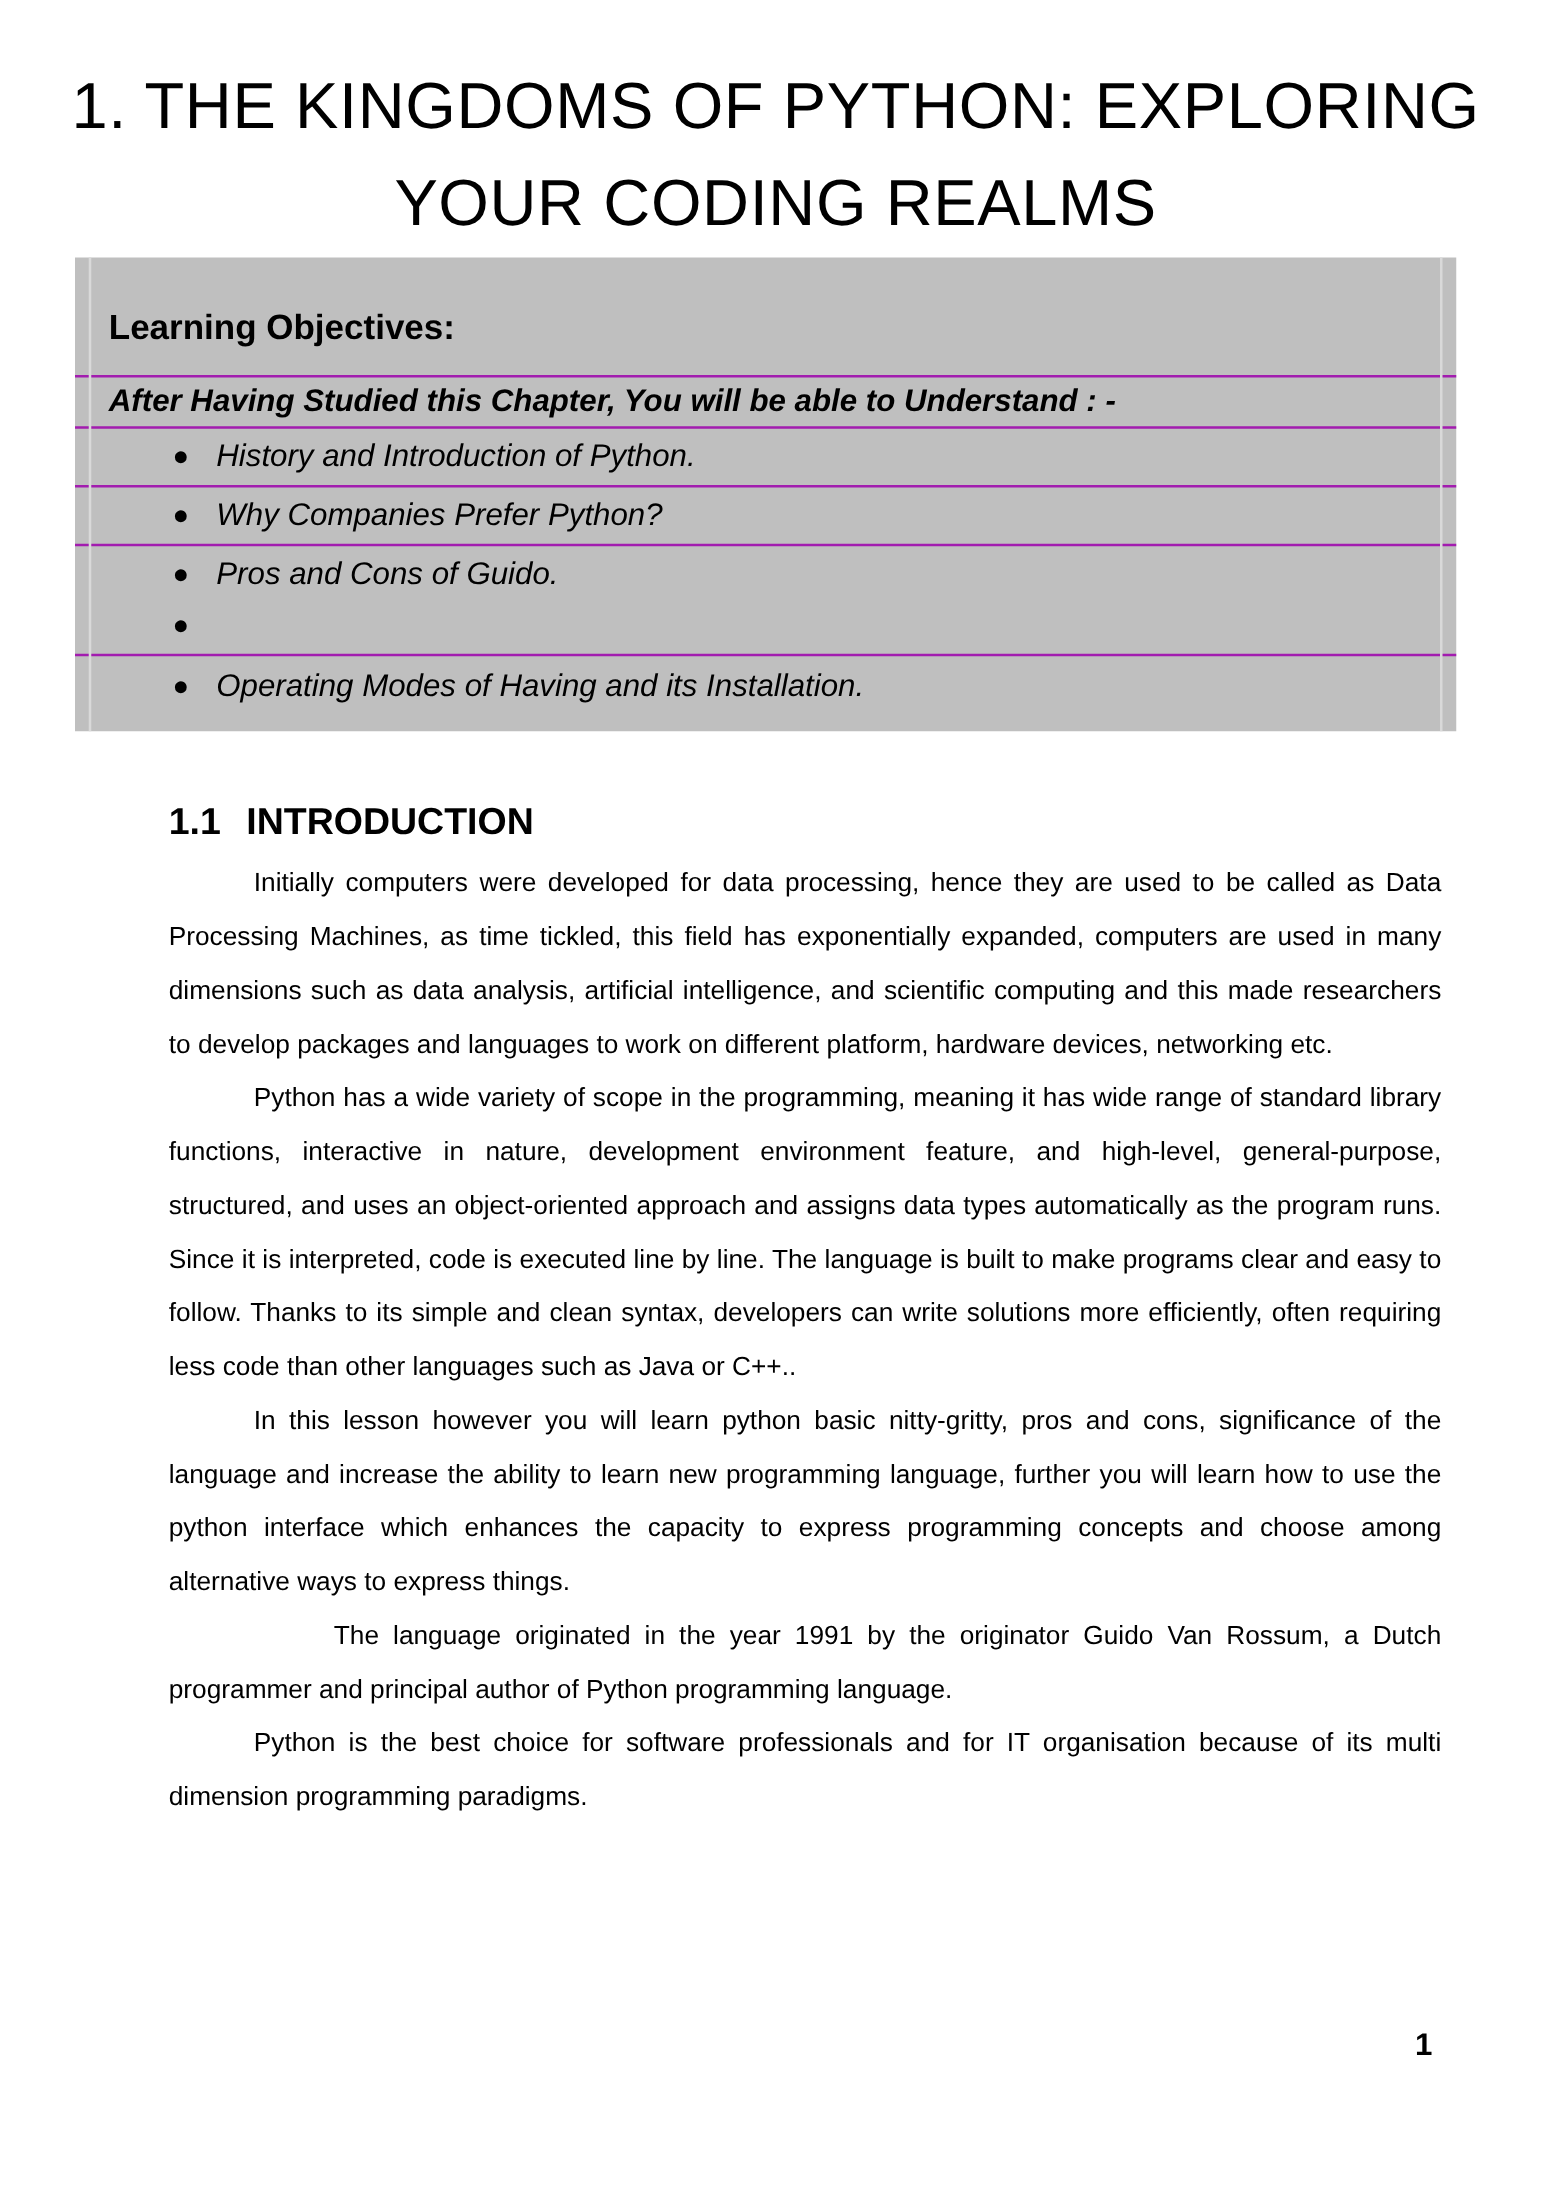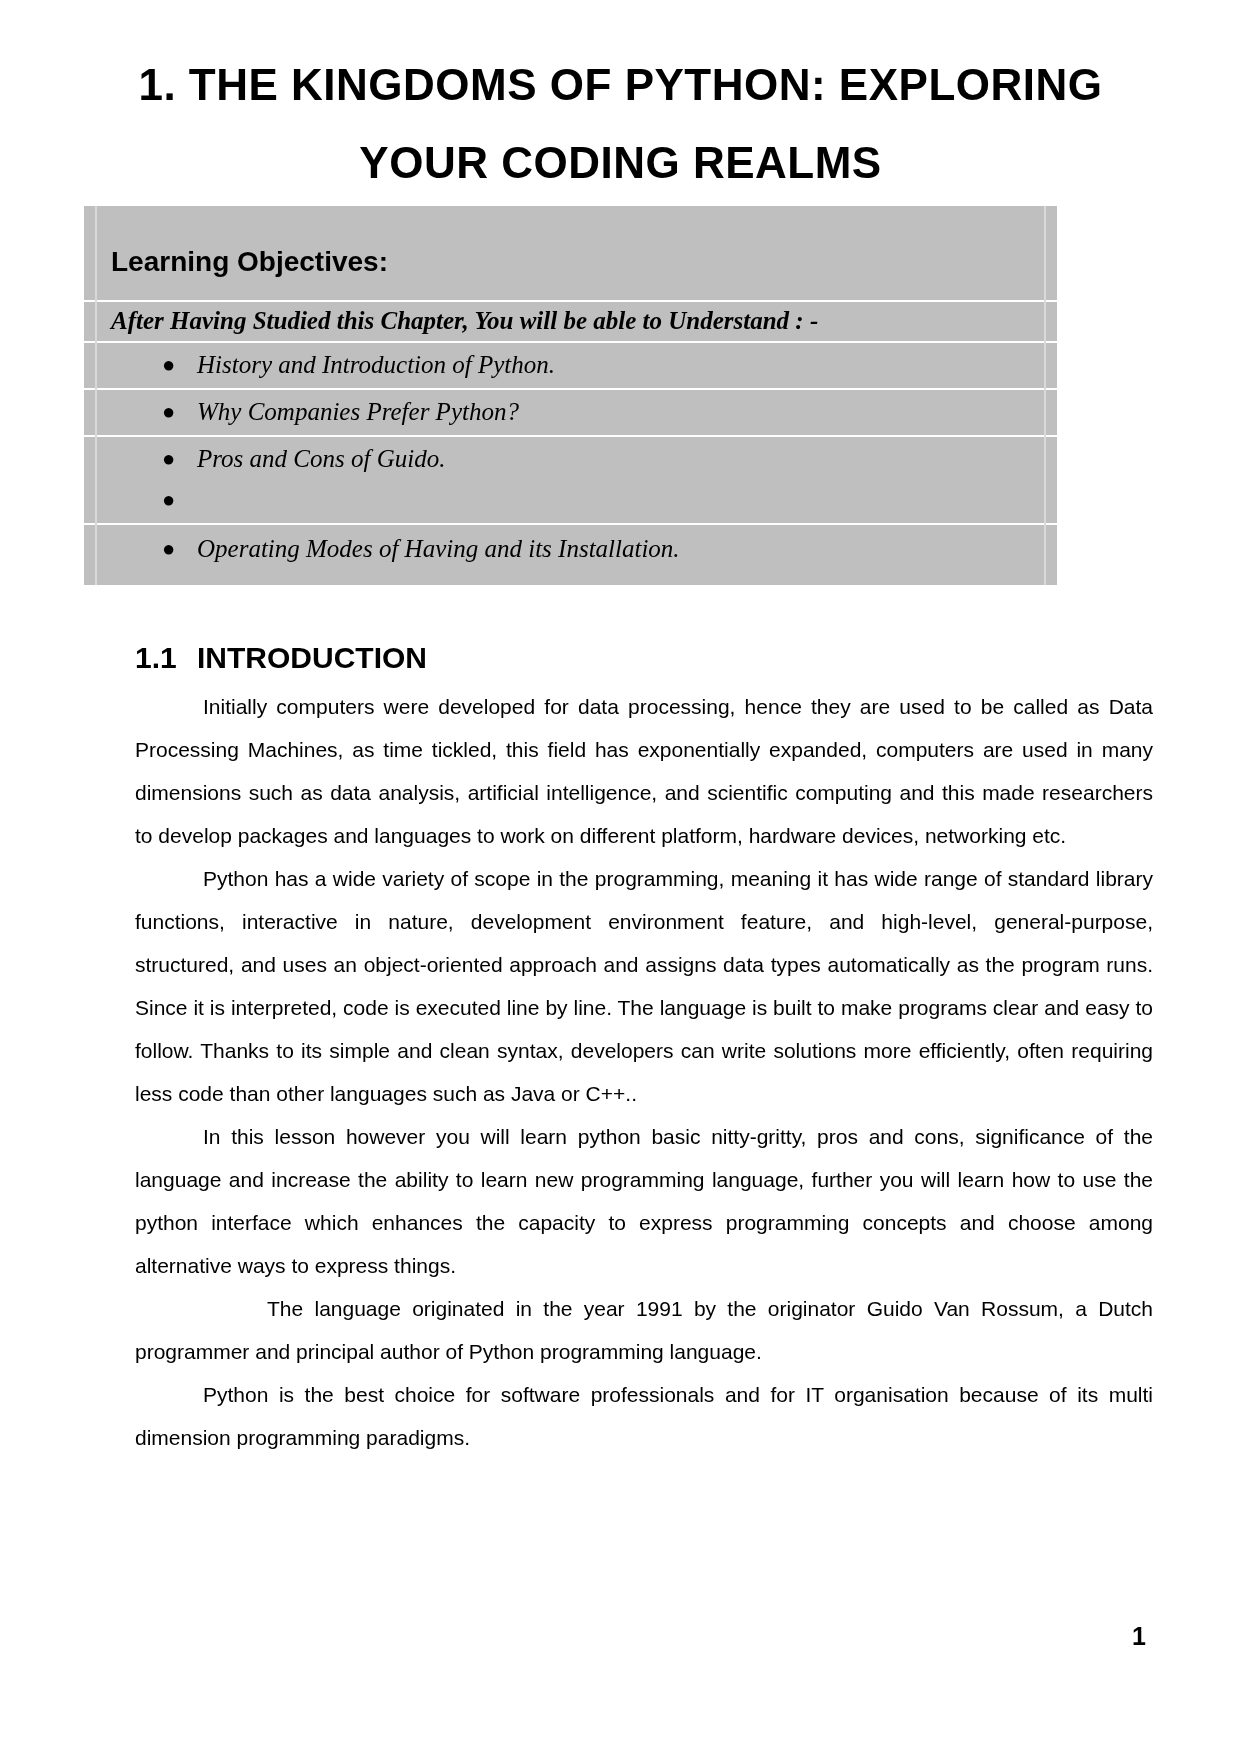--- a/index.html
+++ b/index.html
@@ -9,8 +9,8 @@
   }
   
   .chapter-title{
-    margin-top:46px;text-align:center;font-weight:bold;
-    font-size:44px;line-height:78px;letter-spacing:0.5px;
+    margin-top:46px;text-align:center;font-weight:normal;
+    font-size:52px;line-height:78px;letter-spacing:0.5px;
   }
   .chapter-title .line{display:block;}
   

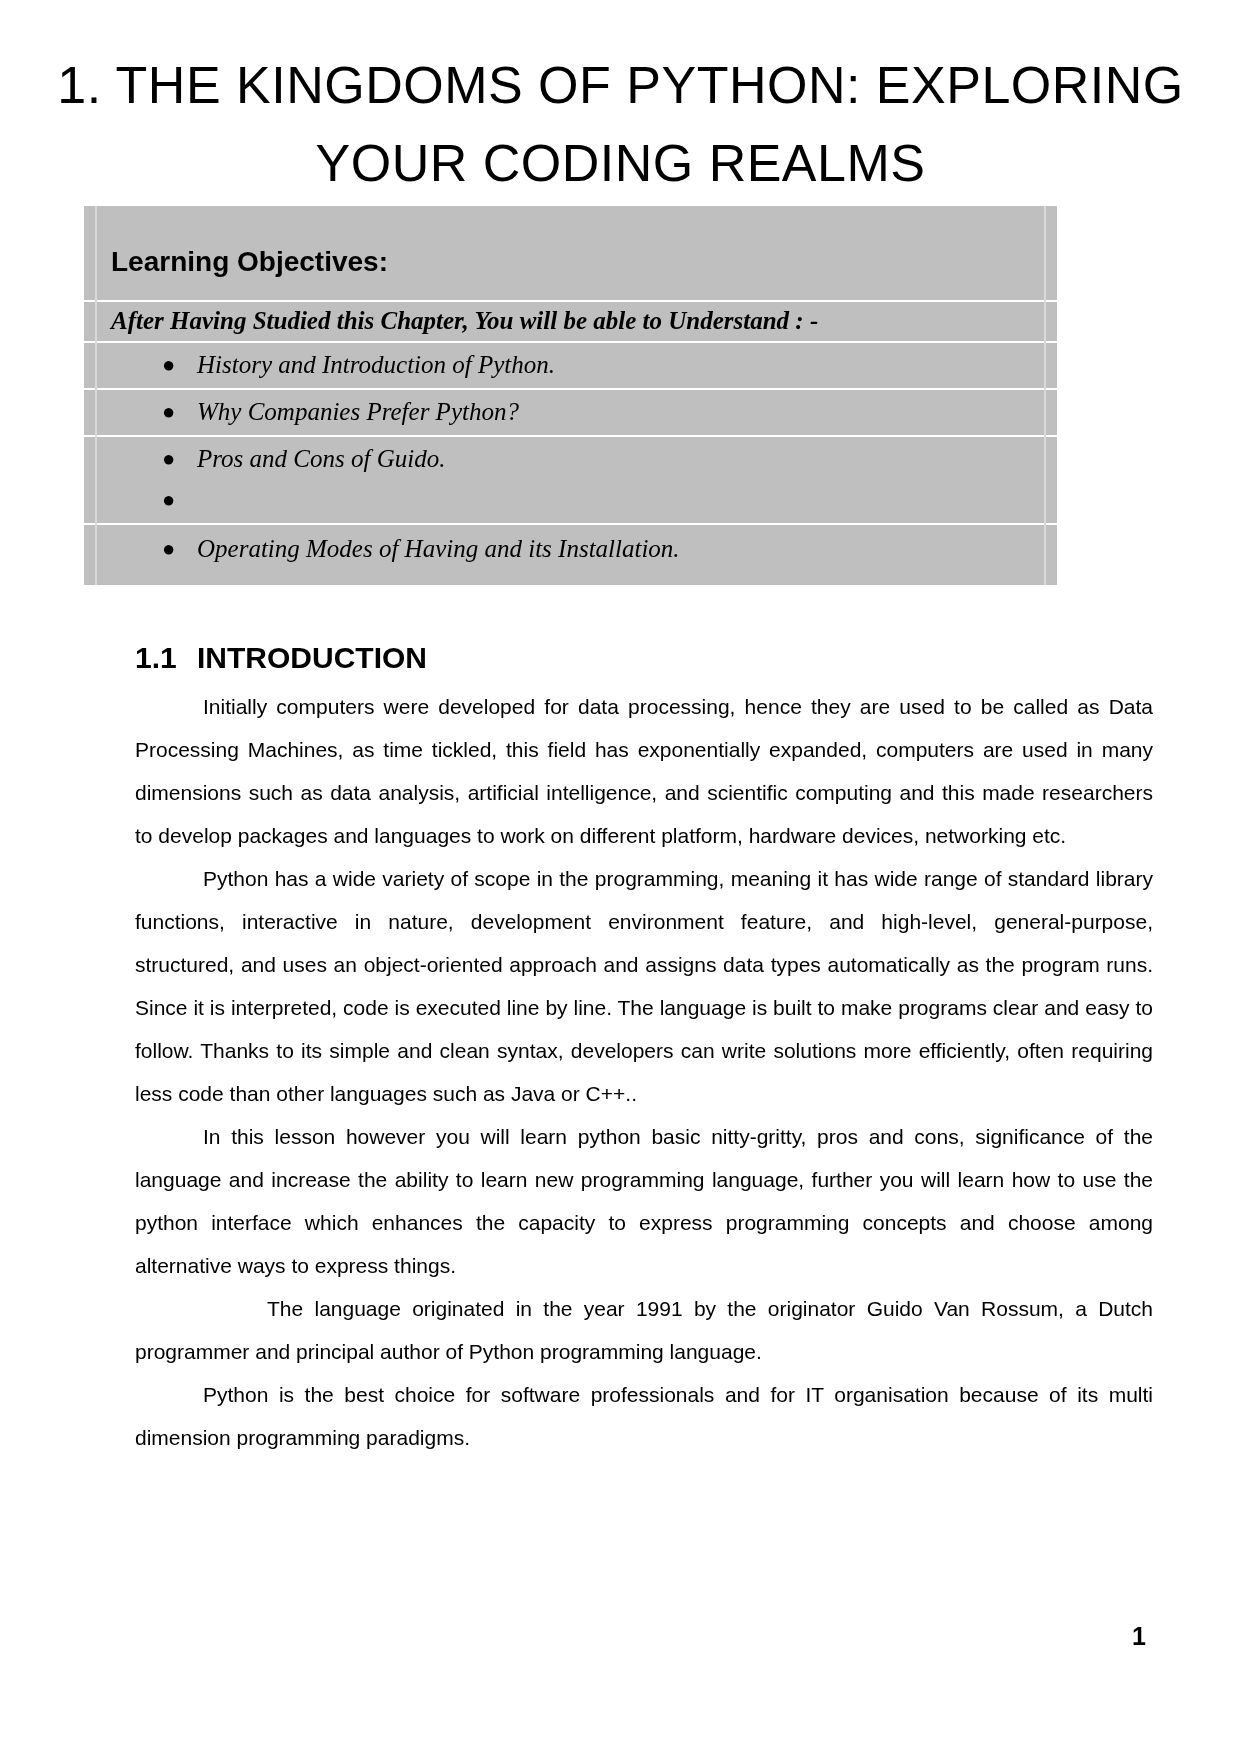--- a/index.html
+++ b/index.html
@@ -15,7 +15,7 @@
   .chapter-title .line{display:block;}
   
   .objectives-table{
-    position:relative;margin-left:84px;width:973px;margin-top:4px;
+    position:relative;margin-left:60px;width:1105px;margin-top:4px;
     background:#bfbfbf;box-sizing:border-box;
   }
   .objectives-table .vline{

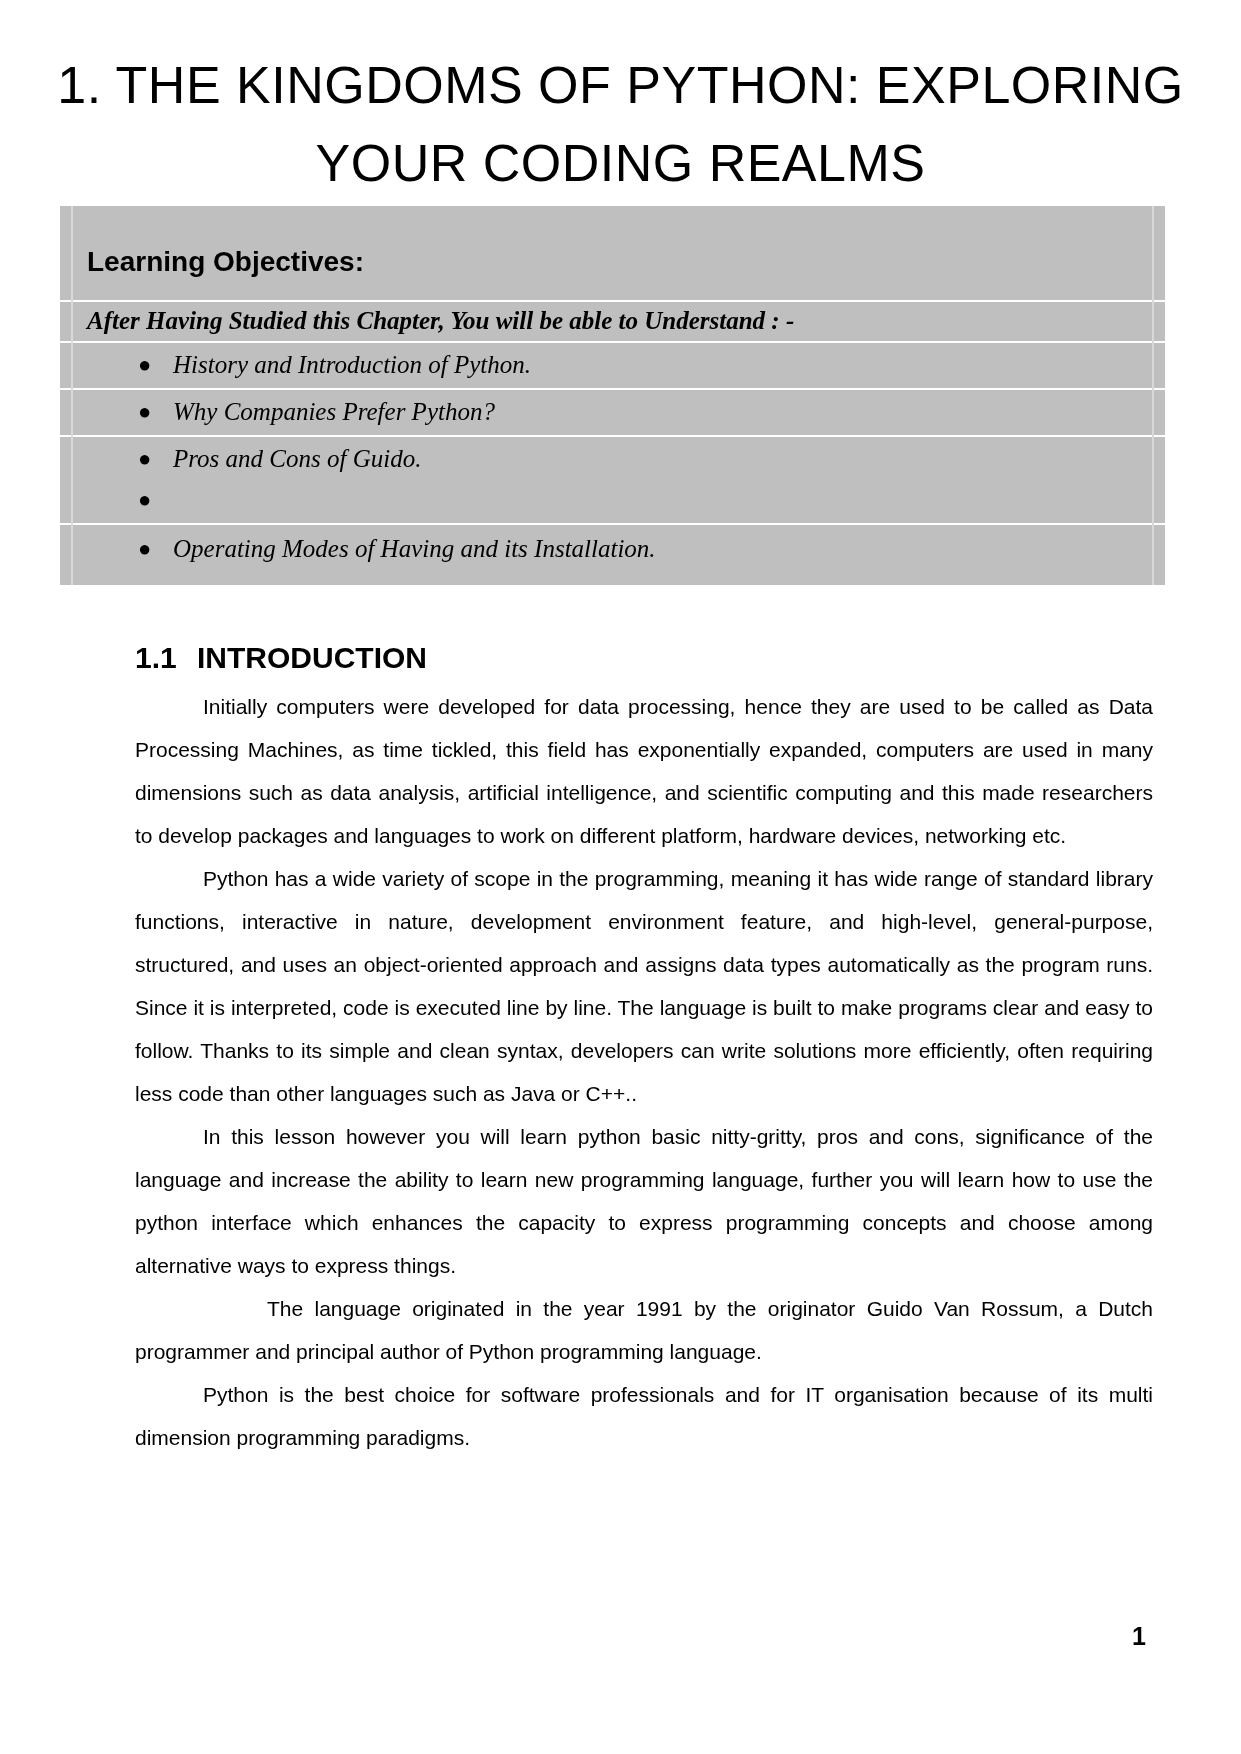--- a/index.html
+++ b/index.html
@@ -24,7 +24,7 @@
   .objectives-table .vline.left{left:11px;}
   .objectives-table .vline.right{right:11px;}
   .obj-row{box-sizing:border-box;padding-left:27px;padding-right:20px;}
-  .obj-row + .obj-row{border-top:2px solid #ffffff;font-family:Liberation Serif, serif;}
+  .obj-row + .obj-row{border-top:2px solid #a21caf;}
   .obj-row.head{padding-top:40px;padding-bottom:22px;}
   .obj-heading{font-size:28px;font-weight:bold;line-height:32px;}
   .obj-row.subtitle{padding-top:4px;padding-bottom:5px;}

